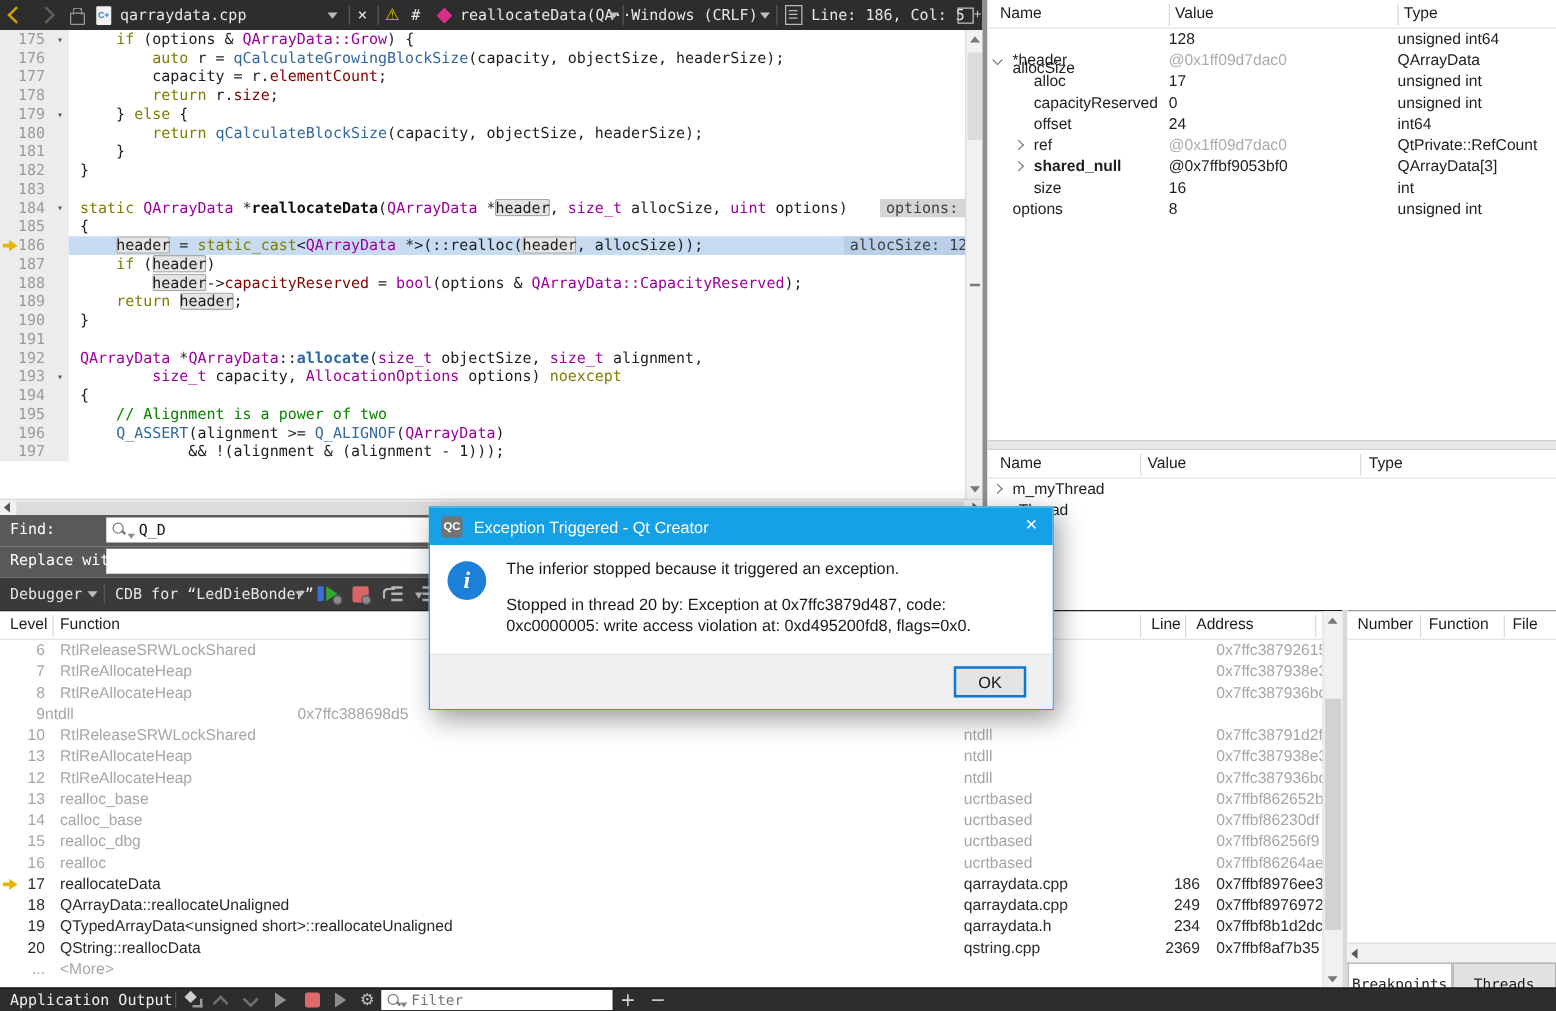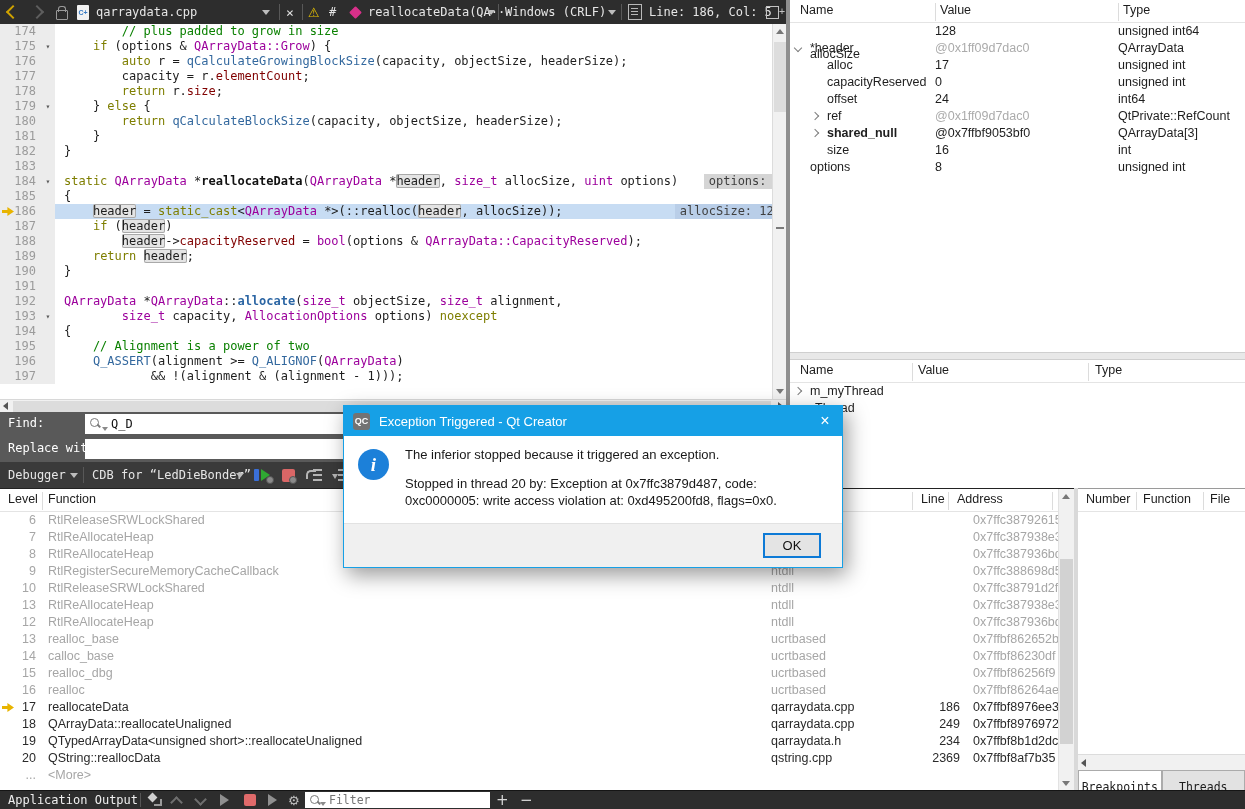--- a/index.html
+++ b/index.html
@@ -182,7 +182,6 @@
 
   <div class="editor">
     <div id="code-lines">
-        <div class="code-line"><div class="gutter">174</div><div class="fold"></div><div class="content"><span class="code"><span class="seg c">        // plus padded to grow in size</span></span></div></div>
         <div class="code-line"><div class="gutter">175</div><div class="fold">▾</div><div class="content"><span class="code"><span class="seg p">    </span><span class="seg k">if</span><span class="seg p"> (options &amp; </span><span class="seg t">QArrayData::Grow</span><span class="seg p">) {</span></span></div></div>
         <div class="code-line"><div class="gutter">176</div><div class="fold"></div><div class="content"><span class="code"><span class="seg p">        </span><span class="seg k">auto</span><span class="seg p"> r = </span><span class="seg f">qCalculateGrowingBlockSize</span><span class="seg p">(capacity, objectSize, headerSize);</span></span></div></div>
         <div class="code-line"><div class="gutter">177</div><div class="fold"></div><div class="content"><span class="code"><span class="seg p">        capacity = r.</span><span class="seg d">elementCount</span><span class="seg p">;</span></span></div></div>

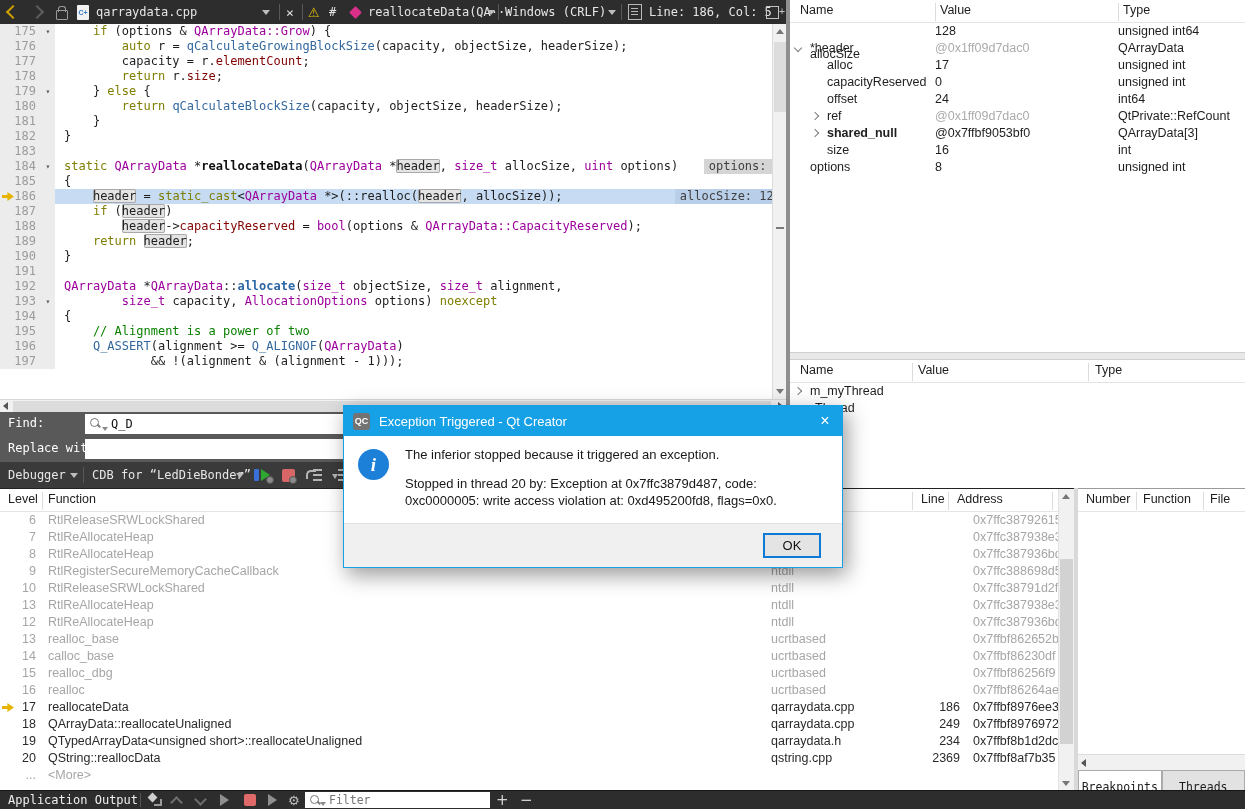--- a/index.html
+++ b/index.html
@@ -289,7 +289,6 @@
         </div>
         <div class="stack-row gray">
           <span class="s-level">9</span>
-          <span class="s-fn">RtlRegisterSecureMemoryCacheCallback</span>
           <span class="s-file">ntdll</span>
           <span class="s-line"></span>
           <span class="s-addr">0x7ffc388698d5</span>

